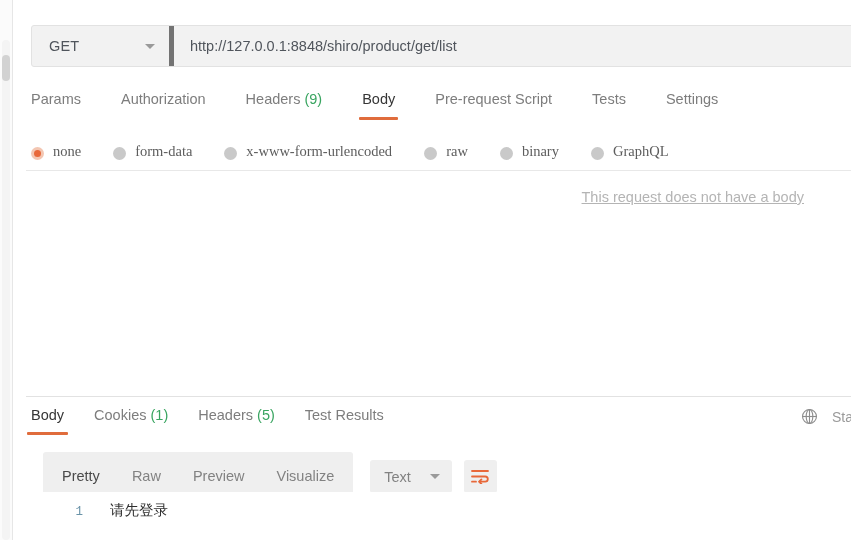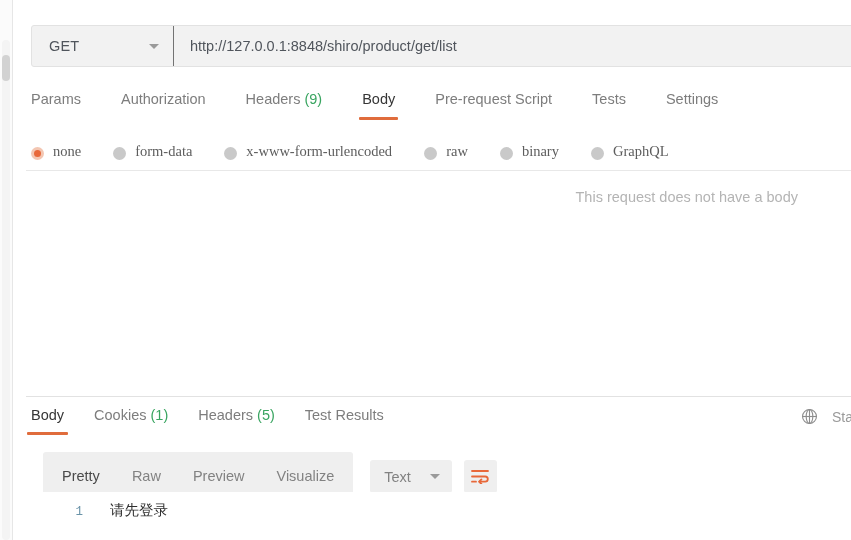--- a/index.html
+++ b/index.html
@@ -65,7 +65,7 @@
     align-items: center;
     justify-content: space-between;
     padding: 0 14px 0 17px;
-    border-right: 1px solid #737373;
+    border-right: 5px solid #737373;
     box-sizing: border-box;
     cursor: pointer;
   }

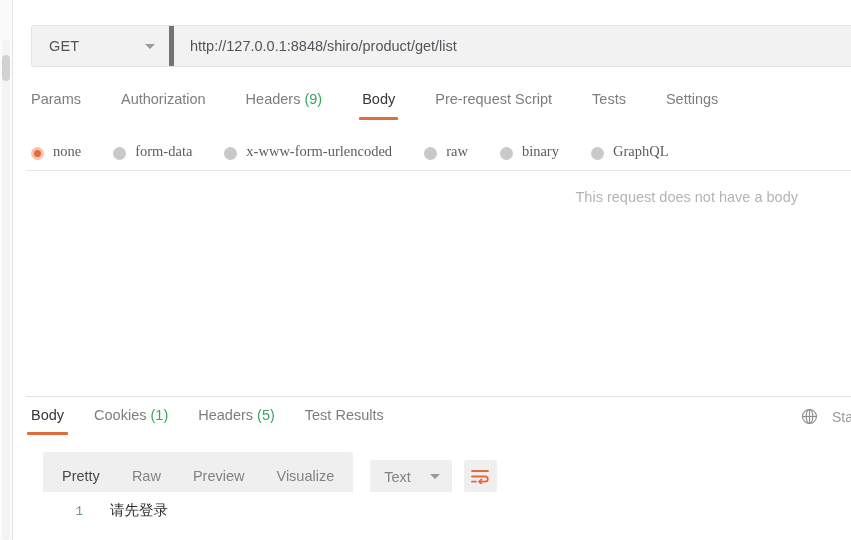--- a/index.html
+++ b/index.html
@@ -178,10 +178,11 @@
   }
   #no-body-msg {
     position: absolute;
-    right: 66px; top: 18px;
+    right: 60px; top: 18px;
     font-size: 14.5px;
     color: #b4b4b4;
     white-space: nowrap;
+    text-decoration: underline;
   }
 
   

